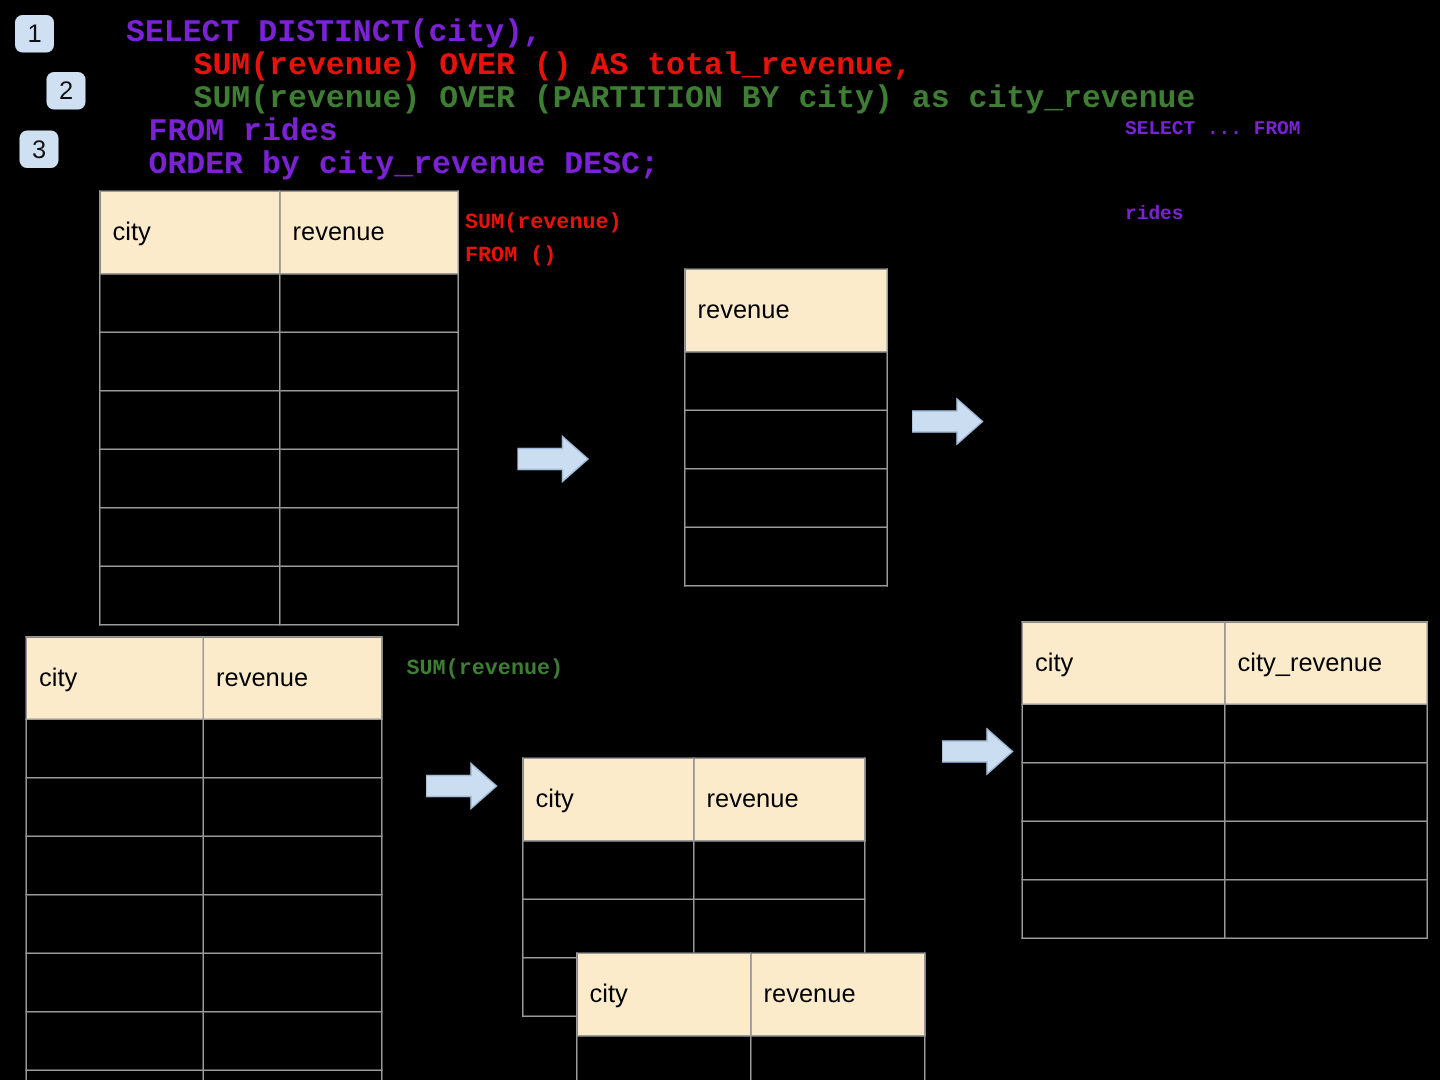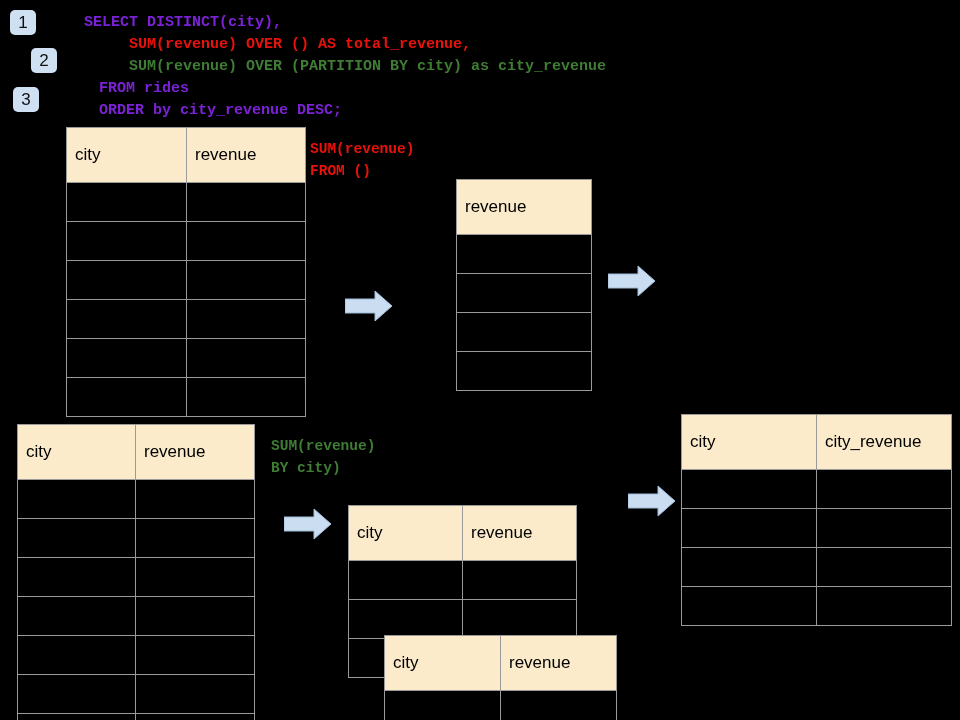--- a/index.html
+++ b/index.html
@@ -35,7 +35,7 @@
     position: absolute;
     font-family: "Liberation Mono", monospace;
     font-weight: bold;
-    font-size: 15px;
+    font-size: 21px;
     line-height: 22px;
     white-space: pre;
     letter-spacing: 0px;

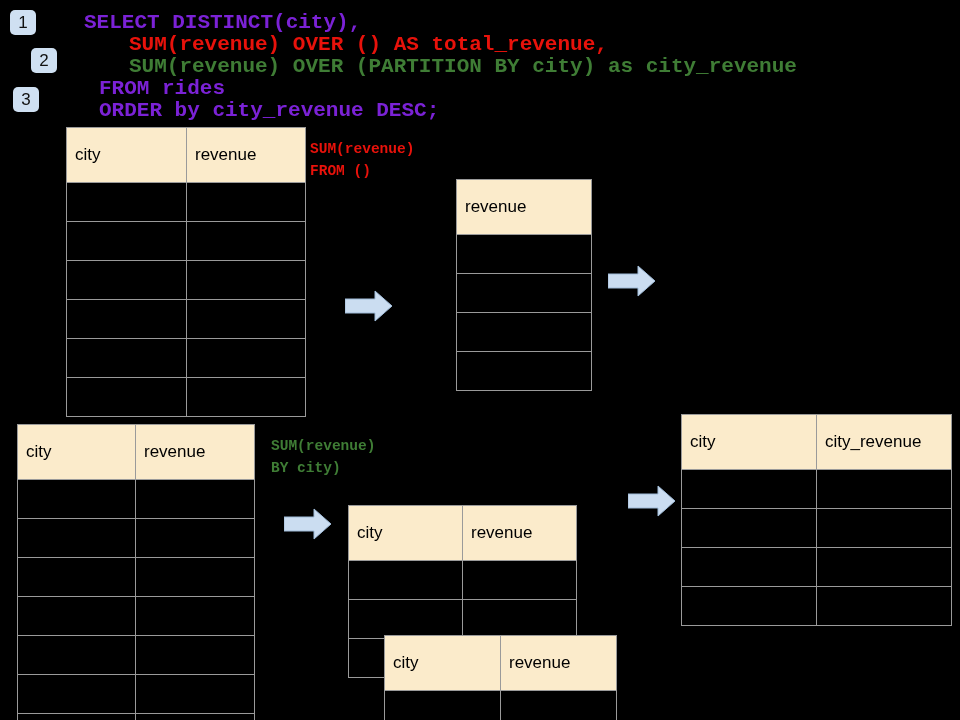--- a/index.html
+++ b/index.html
@@ -110,6 +110,10 @@
 
   <div class="sql-block" id="sql-host" style="left:84px; top:12px;"><div class="sql-line" style="color: rgb(123, 34, 214); padding-left: 0px;">SELECT DISTINCT(city),</div><div class="sql-line" style="color: rgb(232, 18, 11); padding-left: 45px;">SUM(revenue) OVER () AS total_revenue,</div><div class="sql-line" style="color: rgb(63, 125, 53); padding-left: 45px;">SUM(revenue) OVER (PARTITION BY city) as city_revenue</div><div class="sql-line" style="color: rgb(123, 34, 214); padding-left: 15px;">FROM rides</div><div class="sql-line" style="color: rgb(123, 34, 214); padding-left: 15px;">ORDER by city_revenue DESC;</div></div>
 
+  <div class="sql-side" style="left:750px; top:38px;">
+    <div>SELECT ... FROM</div>
+    <div>rides</div>
+  </div>
 
   <div id="annot-host">
       <div class="annot" style="left: 310px; top: 138px; color: rgb(232, 18, 11);"><div>SUM(revenue)</div><div>FROM ()</div></div>

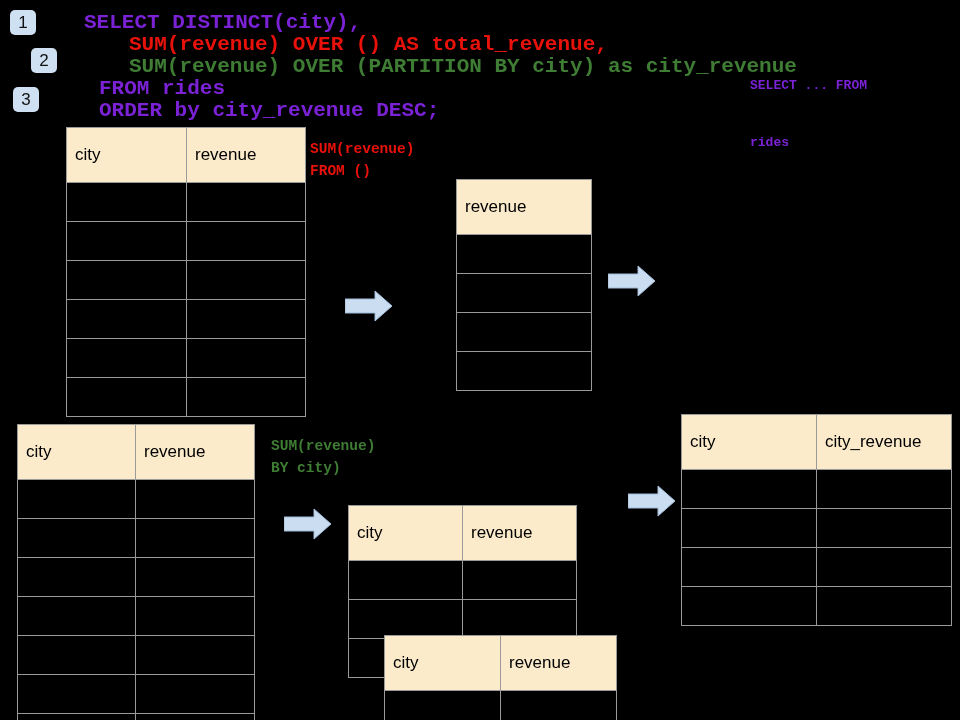--- a/index.html
+++ b/index.html
@@ -117,7 +117,7 @@
 
   <div id="annot-host">
       <div class="annot" style="left: 310px; top: 138px; color: rgb(232, 18, 11);"><div>SUM(revenue)</div><div>FROM ()</div></div>
-      <div class="annot" style="left: 271px; top: 435px; color: rgb(63, 125, 53);"><div>SUM(revenue)</div><div>BY city)</div></div>
+      <div class="annot" style="left: 271px; top: 435px; color: rgb(63, 125, 53);"><div>SUM(revenue)</div></div>
     </div>
   <div id="table-host">
       <table class="tbl" style="left: 66px; top: 127px; width: 239px;">

